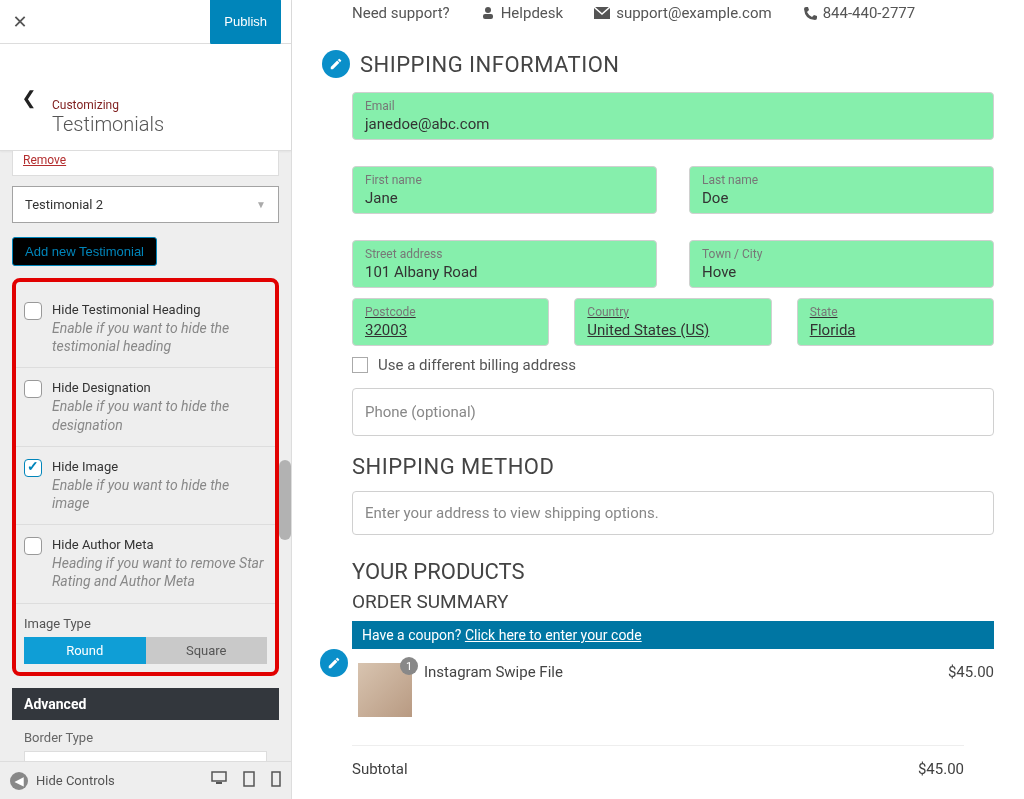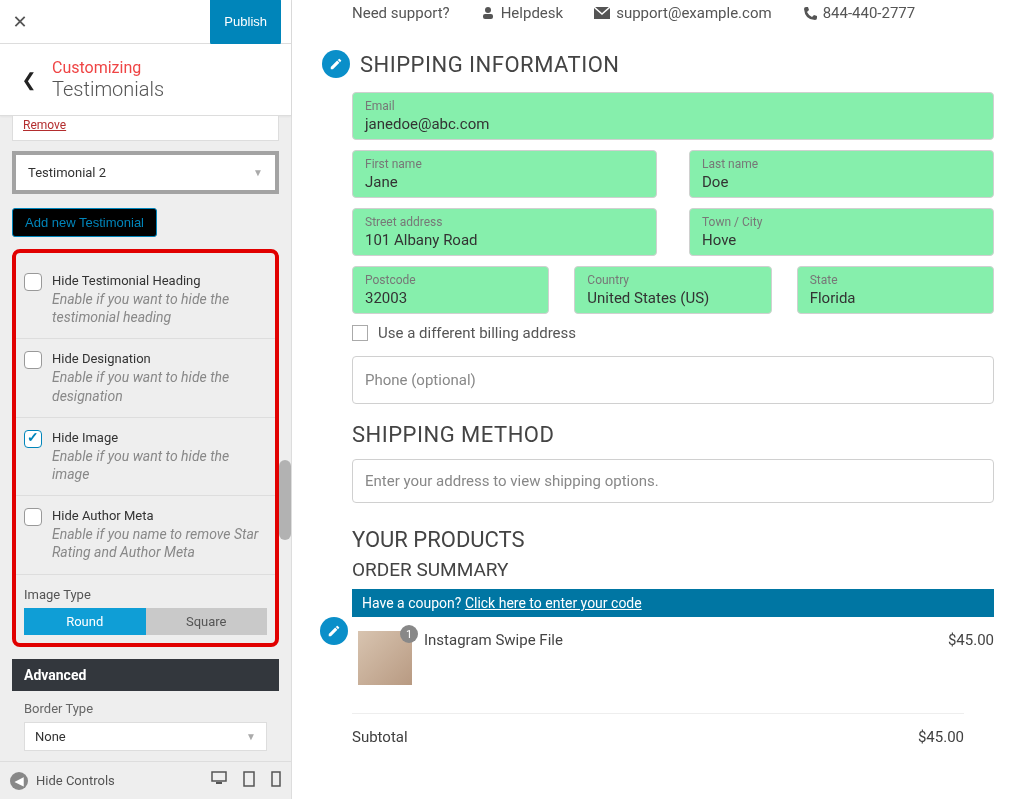--- a/index.html
+++ b/index.html
@@ -11,7 +11,7 @@
 .publish-btn { background: #0085ba; color: #fff; padding: 16px 14px; border-radius: 3px; font-size: 13px; cursor: pointer; border: none; }
 .crumb-header { background: #fff; border-bottom: 1px solid #ddd; padding: 14px 14px 14px 14px; display: flex; align-items: center; gap: 8px; box-shadow: 0 1px 2px rgba(0,0,0,0.05); }
 .back-arrow { width: 30px; display: flex; justify-content: center; color: #222; font-size: 18px; cursor: pointer; }
-.crumb-text .small { font-size: 16px; color: #ef4444; }
+.crumb-text .small { font-size: 12px; color: #7f1d1d; margin-top: 40px; }
 .crumb-text .big { font-size: 20px; color: #555; font-weight: 300; }
 .panel-scroll { flex: 1; overflow: hidden; padding: 0 12px 12px 12px; position: relative; }
 .remove-link { color: #b32d2e; font-size: 12px; text-decoration: underline; padding: 2px 10px 8px; display: block; border: 1px solid #ddd; border-top: none; background: #fff; }

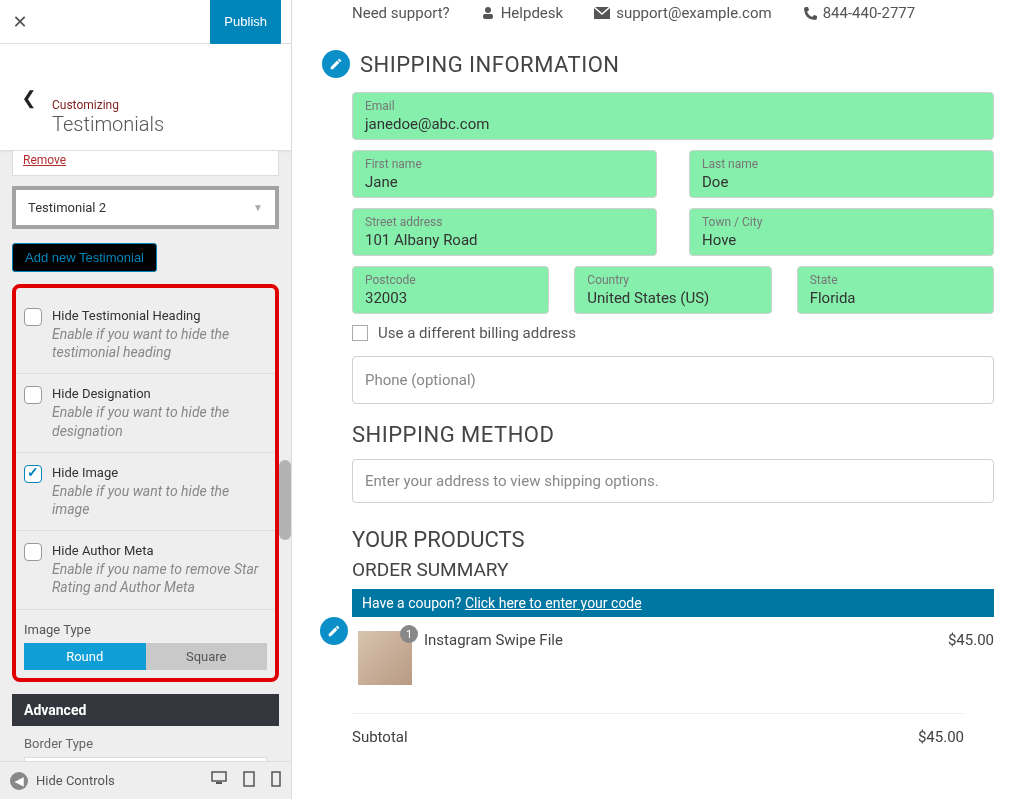--- a/index.html
+++ b/index.html
@@ -52,7 +52,7 @@
 .field { border: 1px solid #d0d0d0; border-radius: 4px; padding: 6px 12px 6px; flex: 1; background: #86efac; }
 .field .lbl { font-size: 12px; color: #777; }
 .field .val { font-size: 15px; color: #333; margin-top: 2px; }
-.row2 { display: flex; gap: 32px; }
+.row2 { display: flex; gap: 32px; margin-top: 16px; }
 .row3 { display: flex; gap: 25px; }
 .checkbox-row { display: flex; align-items: center; gap: 10px; margin: 10px 0 14px 30px; color: #555; font-size: 15px; }
 .checkbox-row .chk2 { width: 16px; height: 16px; border: 1px solid #aaa; background: #fff; cursor: pointer; }

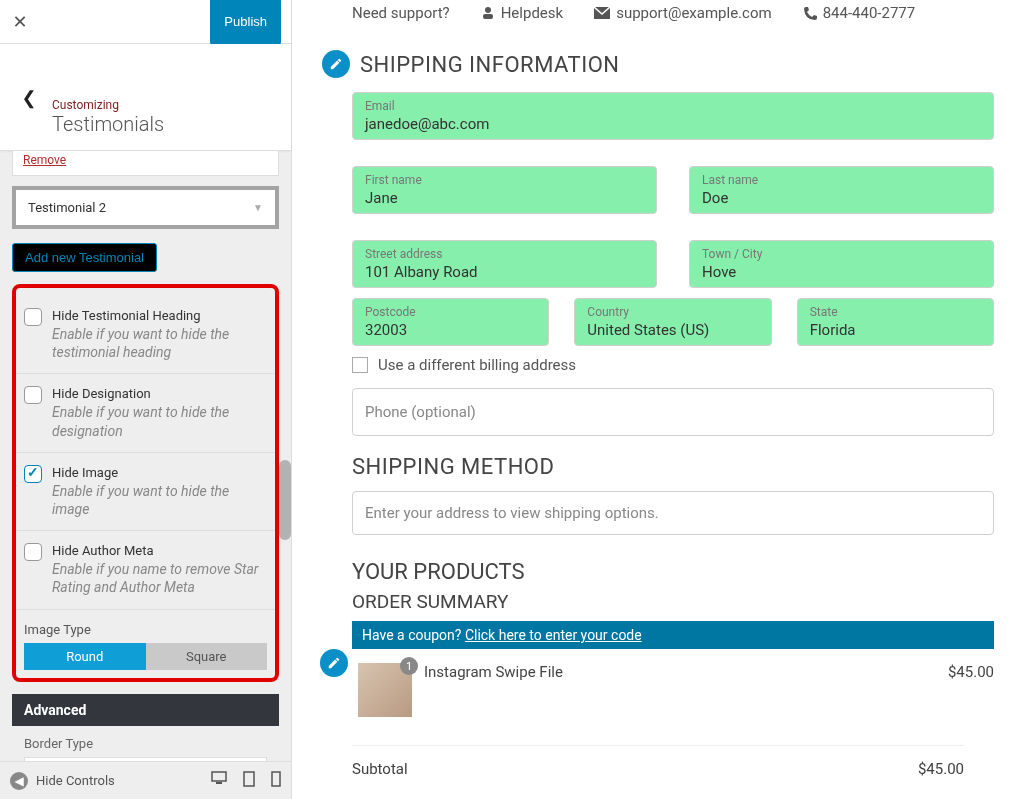--- a/index.html
+++ b/index.html
@@ -15,7 +15,7 @@
 .crumb-text .big { font-size: 20px; color: #555; font-weight: 300; }
 .panel-scroll { flex: 1; overflow: hidden; padding: 0 12px 12px 12px; position: relative; }
 .remove-link { color: #b32d2e; font-size: 12px; text-decoration: underline; padding: 2px 10px 8px; display: block; border: 1px solid #ddd; border-top: none; background: #fff; }
-.dropdown-item { background: #fff; border: 4px solid #a3a3a3; padding: 10px 12px; margin-top: 10px; font-size: 13px; color: #333; display: flex; justify-content: space-between; align-items: center; cursor: pointer; }
+.dropdown-item { background: #fff; border: 1px solid #a3a3a3; padding: 10px 12px; margin-top: 10px; font-size: 13px; color: #333; display: flex; justify-content: space-between; align-items: center; cursor: pointer; }
 .dropdown-item .tri { color: #aaa; font-size: 10px; }
 .add-btn { display: inline-block; border: 1px solid #0085ba; color: #0085ba; background: #000000; padding: 6px 12px; border-radius: 3px; margin-top: 14px; font-size: 13px; cursor: pointer; }
 .red-box { border: 4px solid #e10000; border-radius: 8px; margin-top: 12px; padding: 8px 0 8px 0; background: #eee; }

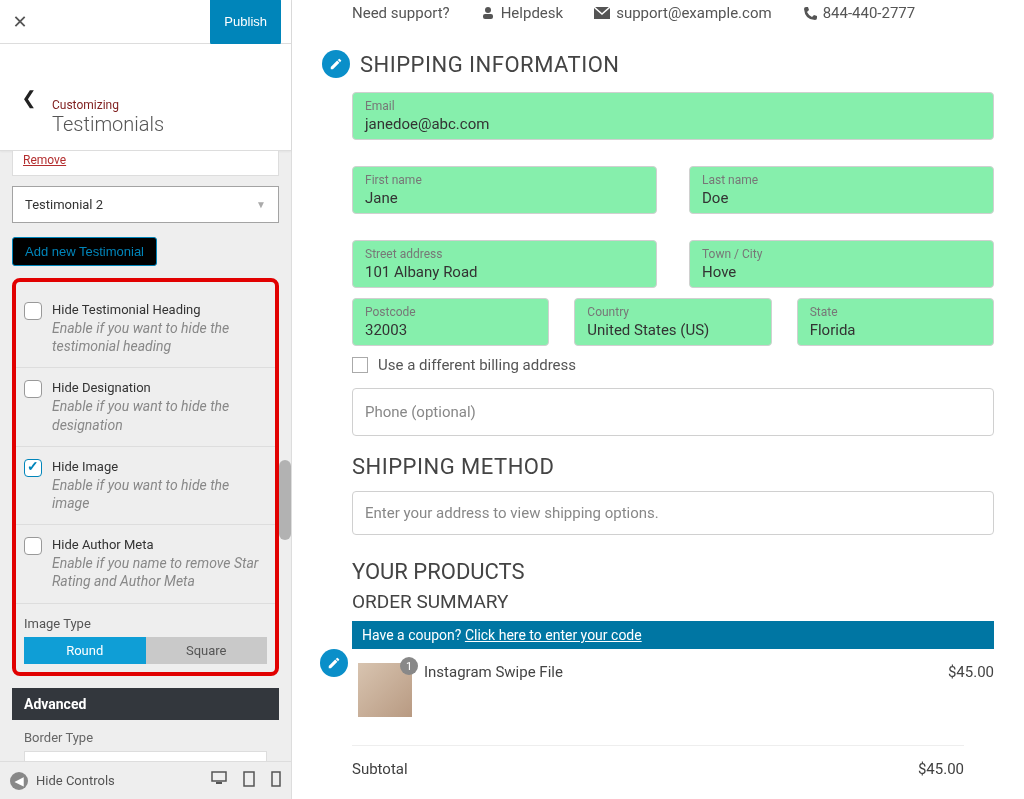--- a/index.html
+++ b/index.html
@@ -53,7 +53,7 @@
 .field .lbl { font-size: 12px; color: #777; }
 .field .val { font-size: 15px; color: #333; margin-top: 2px; }
 .row2 { display: flex; gap: 32px; margin-top: 16px; }
-.row3 { display: flex; gap: 25px; }
+.row3 { display: flex; gap: 25px; text-decoration: underline; }
 .checkbox-row { display: flex; align-items: center; gap: 10px; margin: 10px 0 14px 30px; color: #555; font-size: 15px; }
 .checkbox-row .chk2 { width: 16px; height: 16px; border: 1px solid #aaa; background: #fff; cursor: pointer; }
 .sub-heading { font-size: 22px; color: #444; letter-spacing: 0.5px; margin: 18px 0 12px 30px; font-weight: 400; }

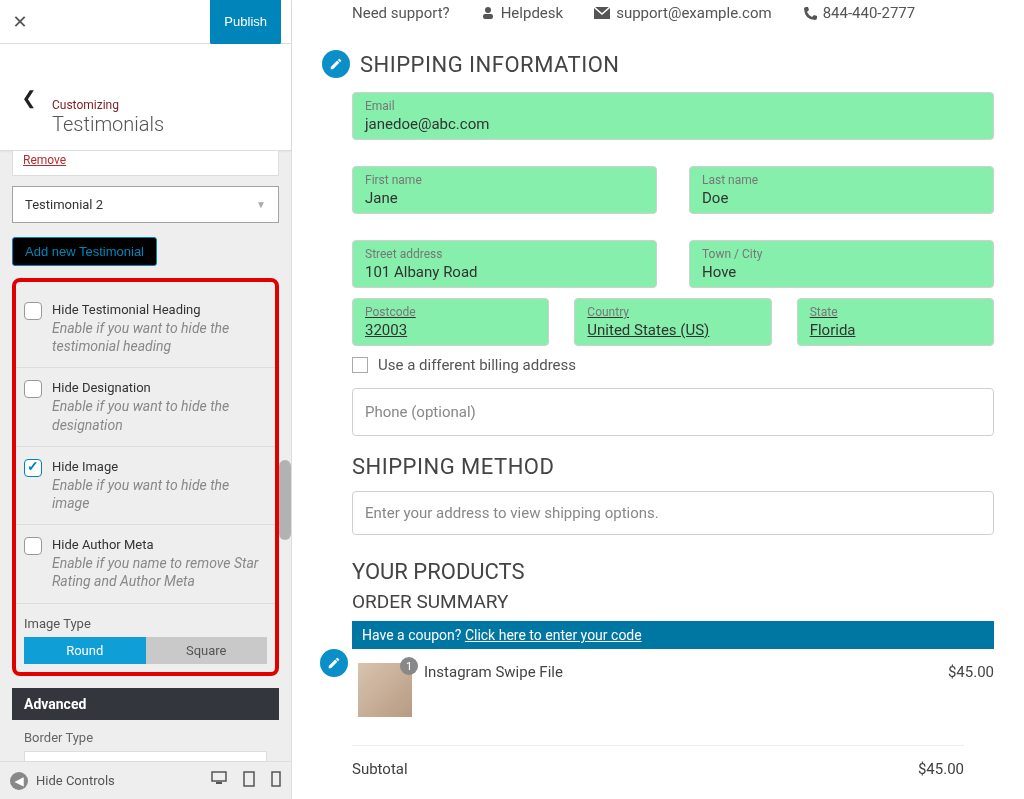--- a/index.html
+++ b/index.html
@@ -126,7 +126,7 @@
           <div class="chk"></div>
           <div>
             <div class="opt-label">Hide Author Meta</div>
-            <div class="opt-desc">Enable if you name to remove Star Rating and Author Meta</div>
+            <div class="opt-desc">Heading if you want to remove Star Rating and Author Meta</div>
           </div>
         </div>
         <div class="image-type-label">Image Type</div>

